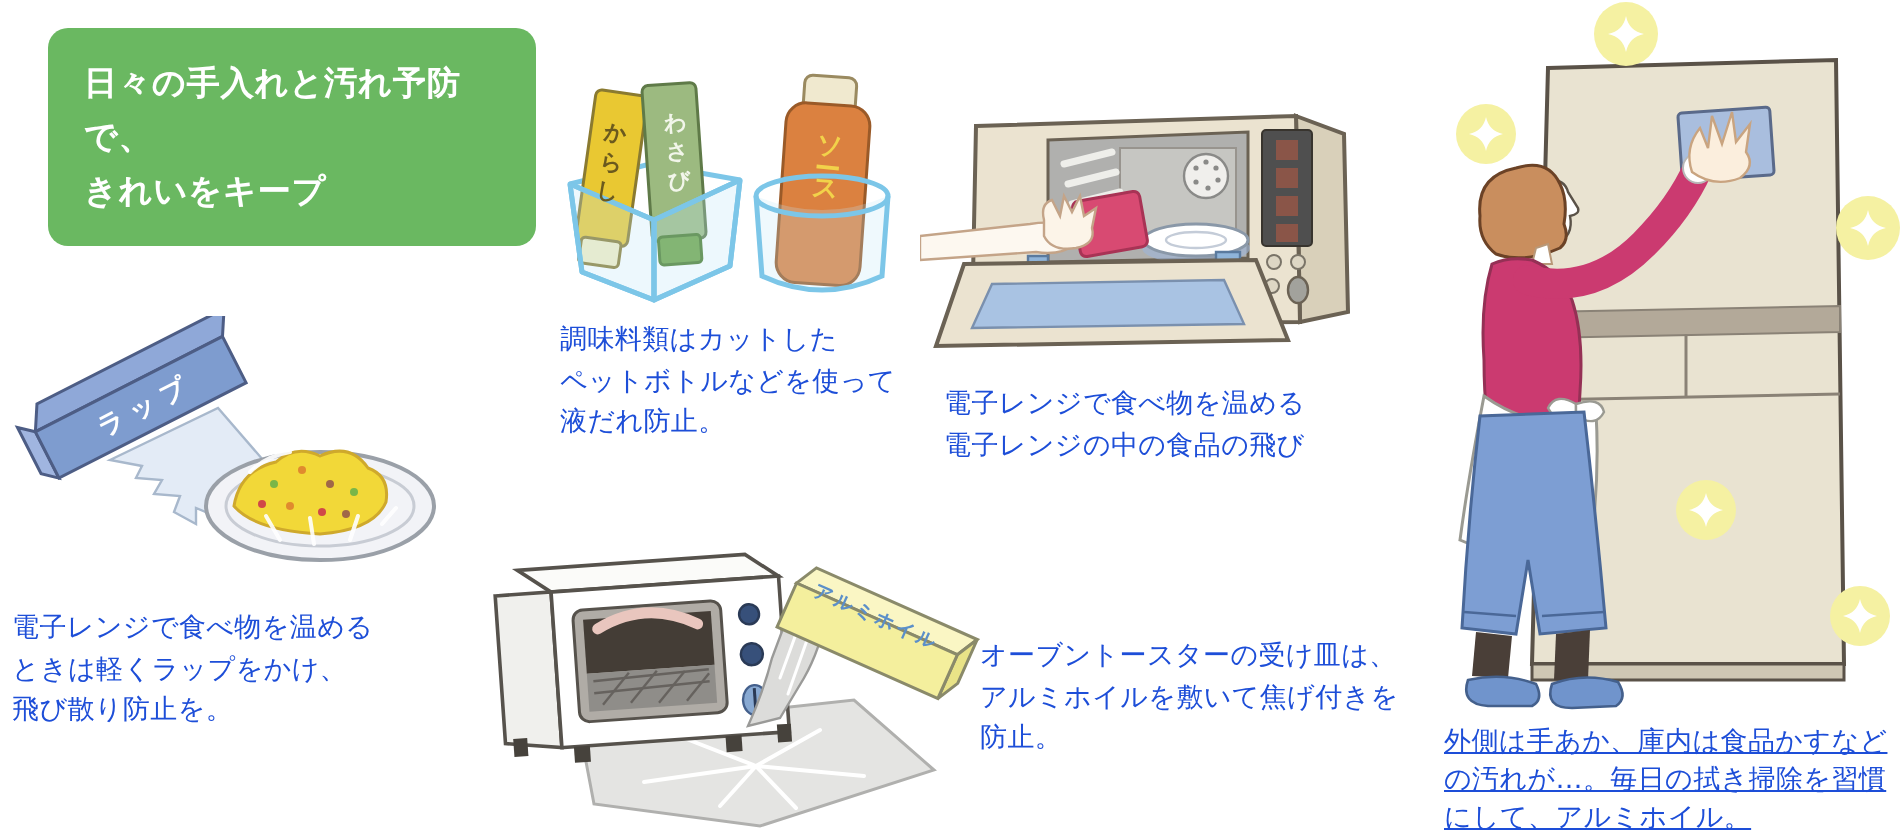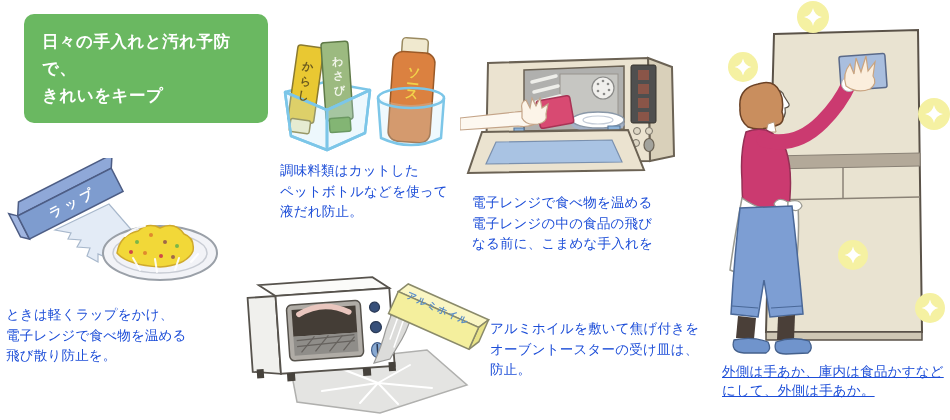--- a/index.html
+++ b/index.html
@@ -191,7 +191,6 @@
   <div class="caption" style="left:472px;top:192px;">
     <div>電子レンジで食べ物を温める</div>
     <div>電子レンジの中の食品の飛び</div>
-    <div>なる前に、こまめな手入れを</div>
   </div>
 
   <figure class="illo" style="left:240px;top:255px;width:250px;height:165px;">

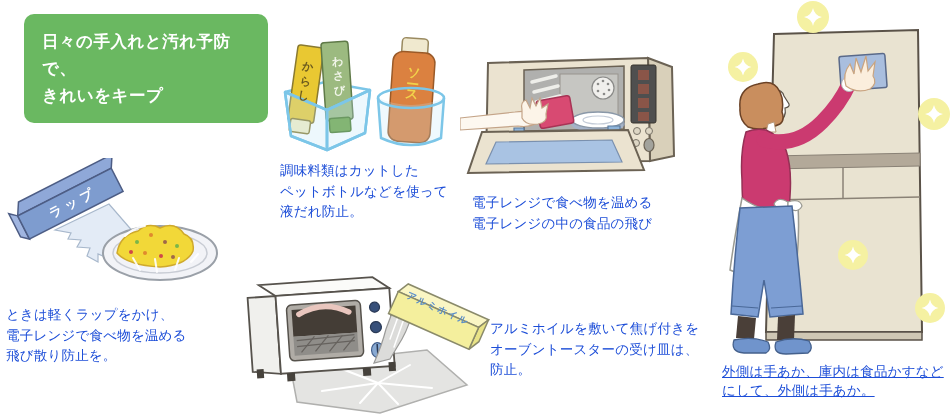--- a/index.html
+++ b/index.html
@@ -84,8 +84,8 @@
     <span class="overlay-label lbl-wrap">ラップ</span>
   </figure>
   <div class="caption" style="left:6px;top:304px;">
+    <div>電子レンジで食べ物を温める</div>
     <div>ときは軽くラップをかけ、</div>
-    <div>電子レンジで食べ物を温める</div>
     <div>飛び散り防止を。</div>
   </div>
 

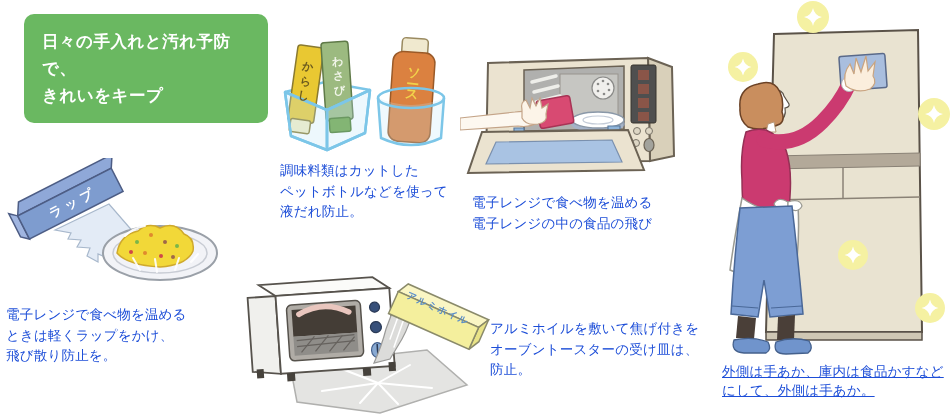--- a/index.html
+++ b/index.html
@@ -251,8 +251,8 @@
     <span class="overlay-label lbl-foil">アルミホイル</span>
   </figure>
   <div class="caption" style="left:490px;top:318px;">
+    <div>オーブントースターの受け皿は、</div>
     <div>アルミホイルを敷いて焦げ付きを</div>
-    <div>オーブントースターの受け皿は、</div>
     <div>防止。</div>
   </div>
 

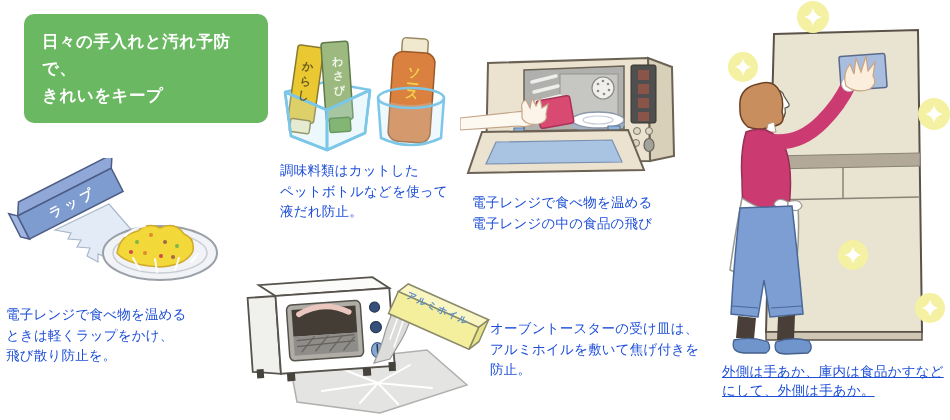--- a/index.html
+++ b/index.html
@@ -334,6 +334,7 @@
   </figure>
   <div class="caption" style="left:722px;top:362px;line-height:19px;text-decoration:underline;">
     <div>外側は手あか、庫内は食品かすなど</div>
+    <div>の汚れが…。毎日の拭き掃除を習慣</div>
     <div>にして、外側は手あか。</div>
   </div>
 

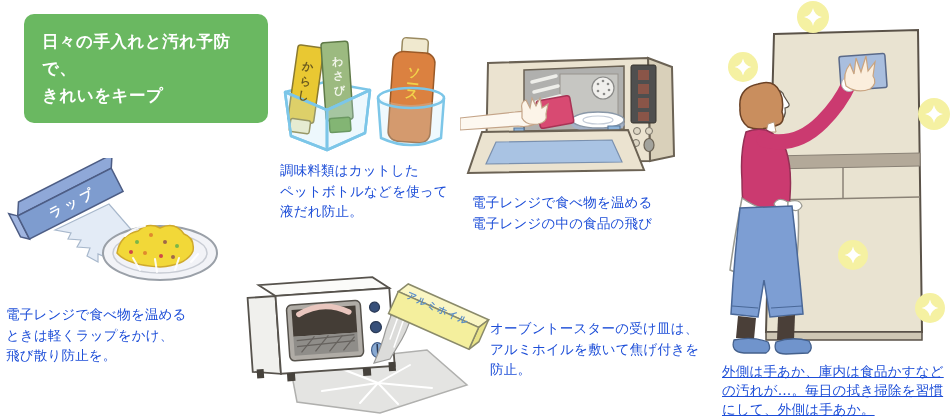--- a/index.html
+++ b/index.html
@@ -335,7 +335,7 @@
   <div class="caption" style="left:722px;top:362px;line-height:19px;text-decoration:underline;">
     <div>外側は手あか、庫内は食品かすなど</div>
     <div>の汚れが…。毎日の拭き掃除を習慣</div>
-    <div>にして、外側は手あか。</div>
+    <div>にして、アルミホイル。</div>
   </div>
 
 </div>

